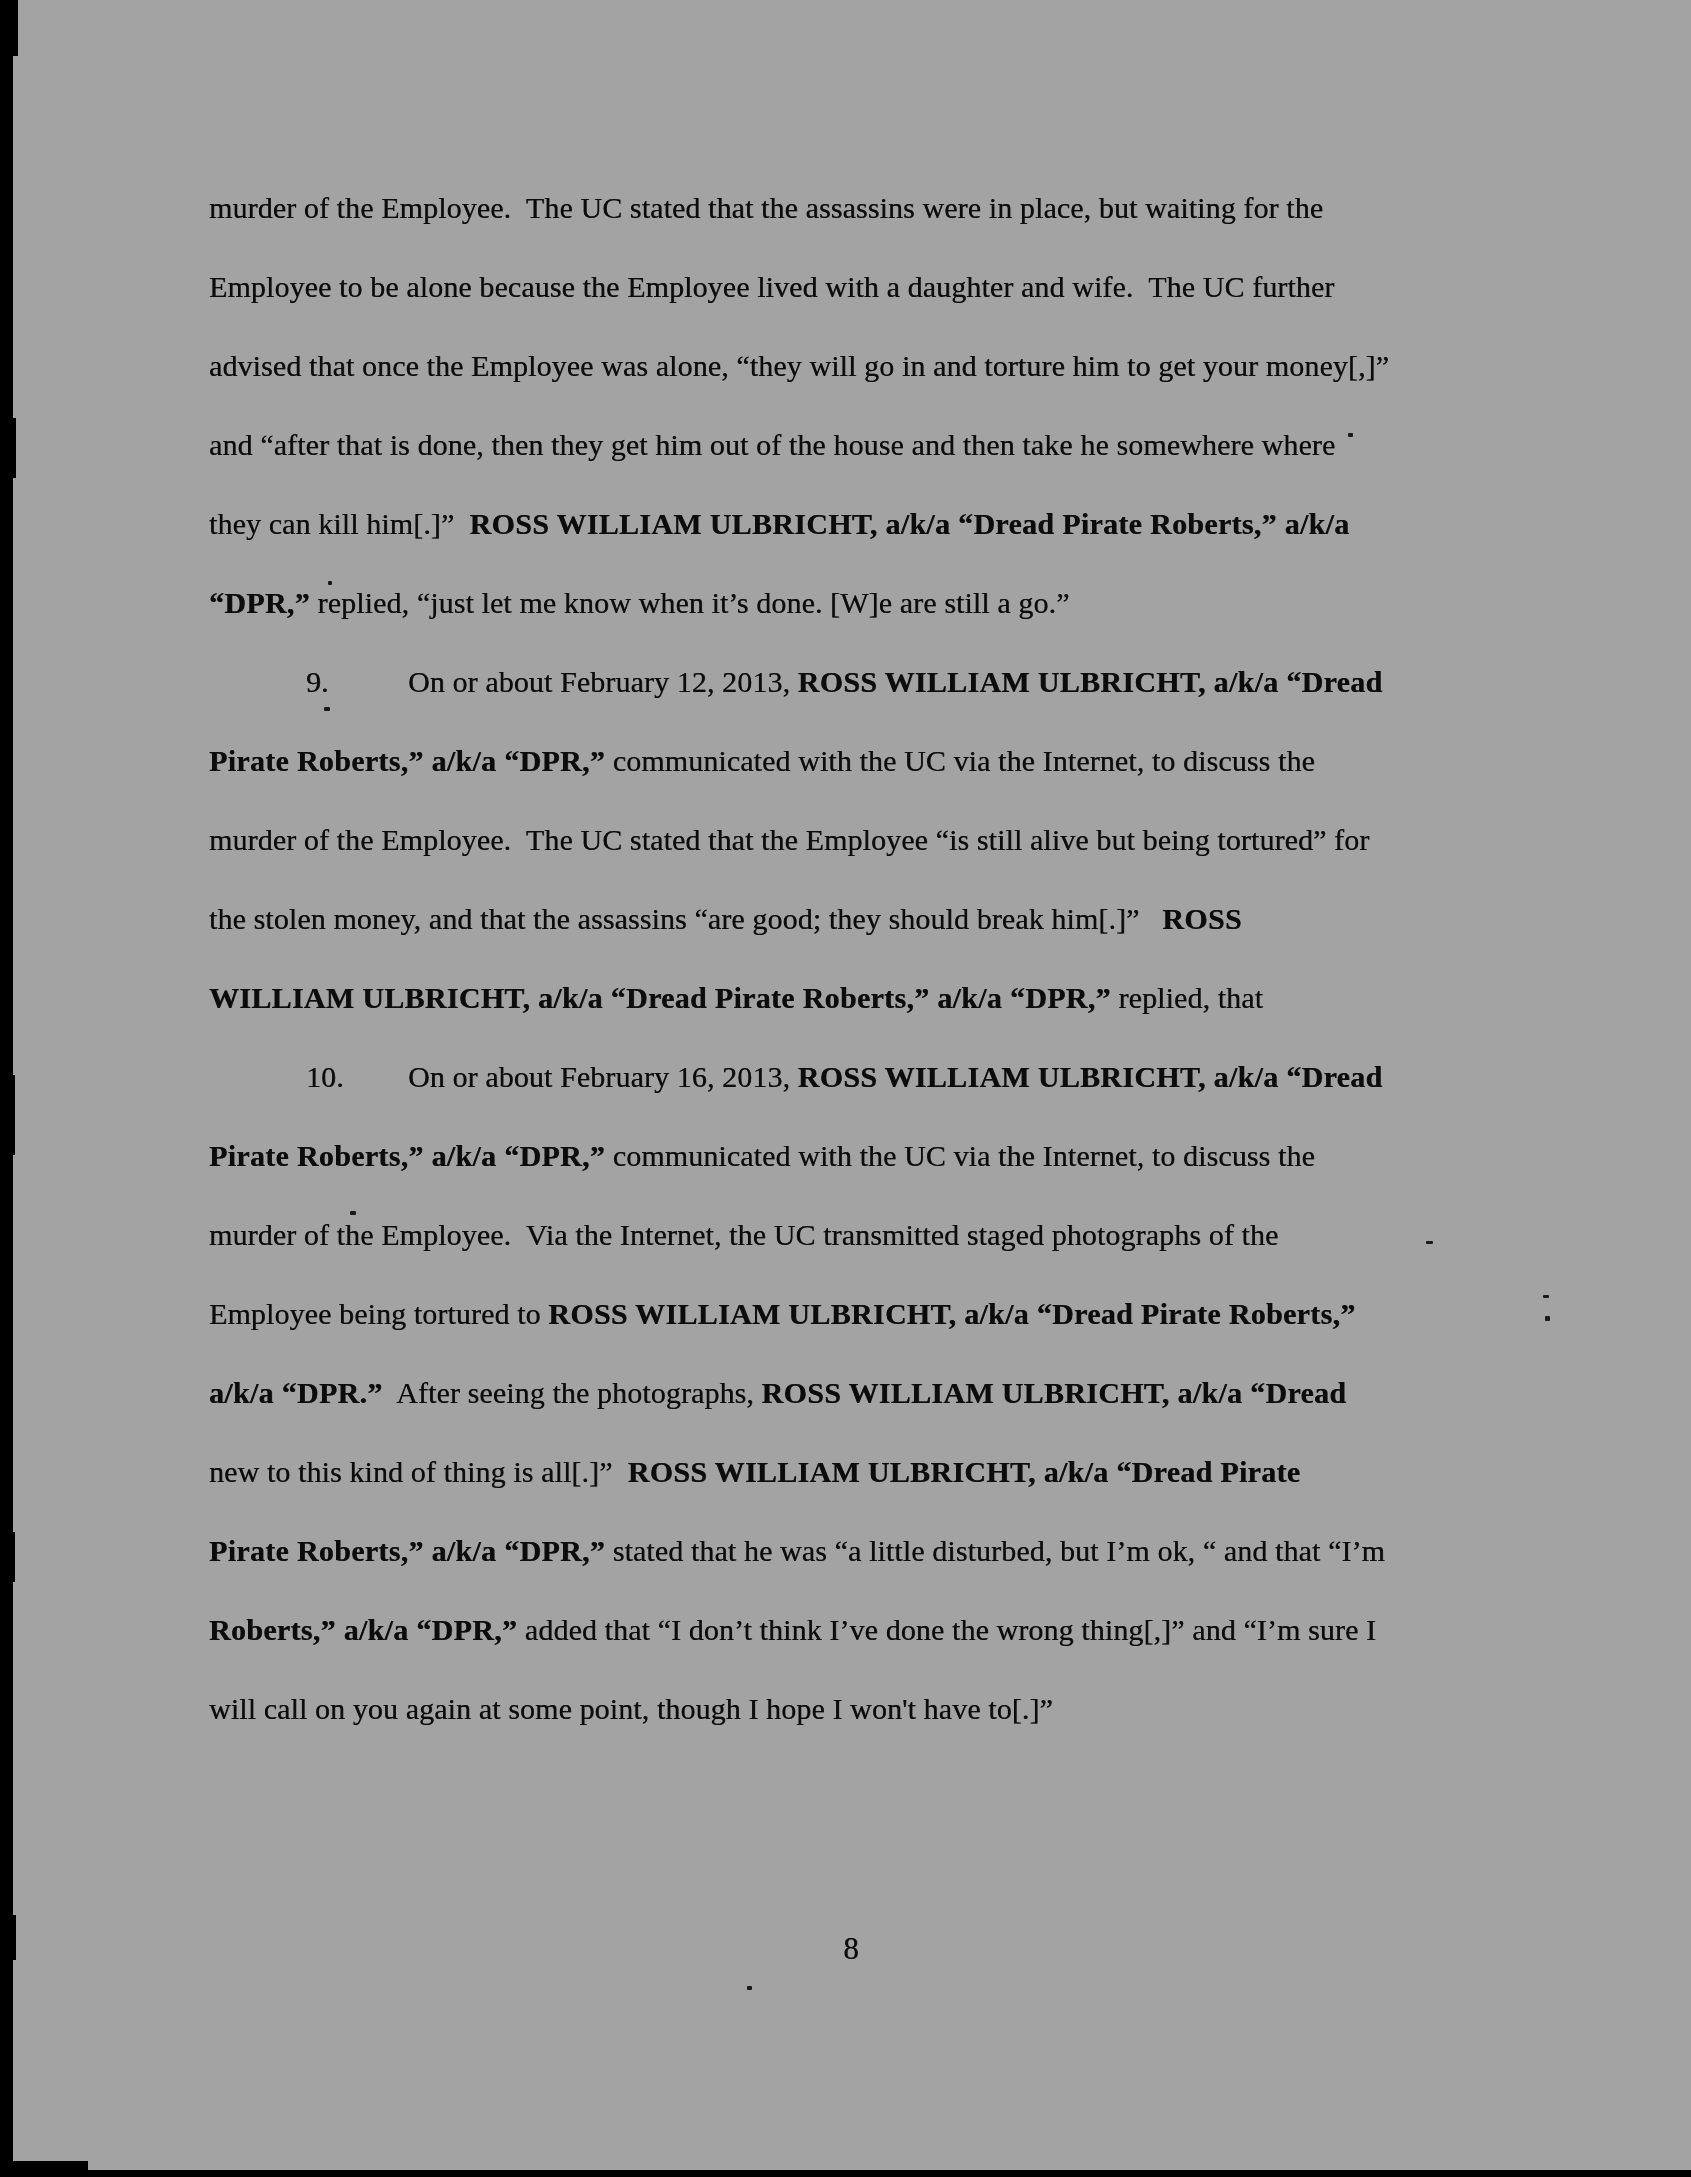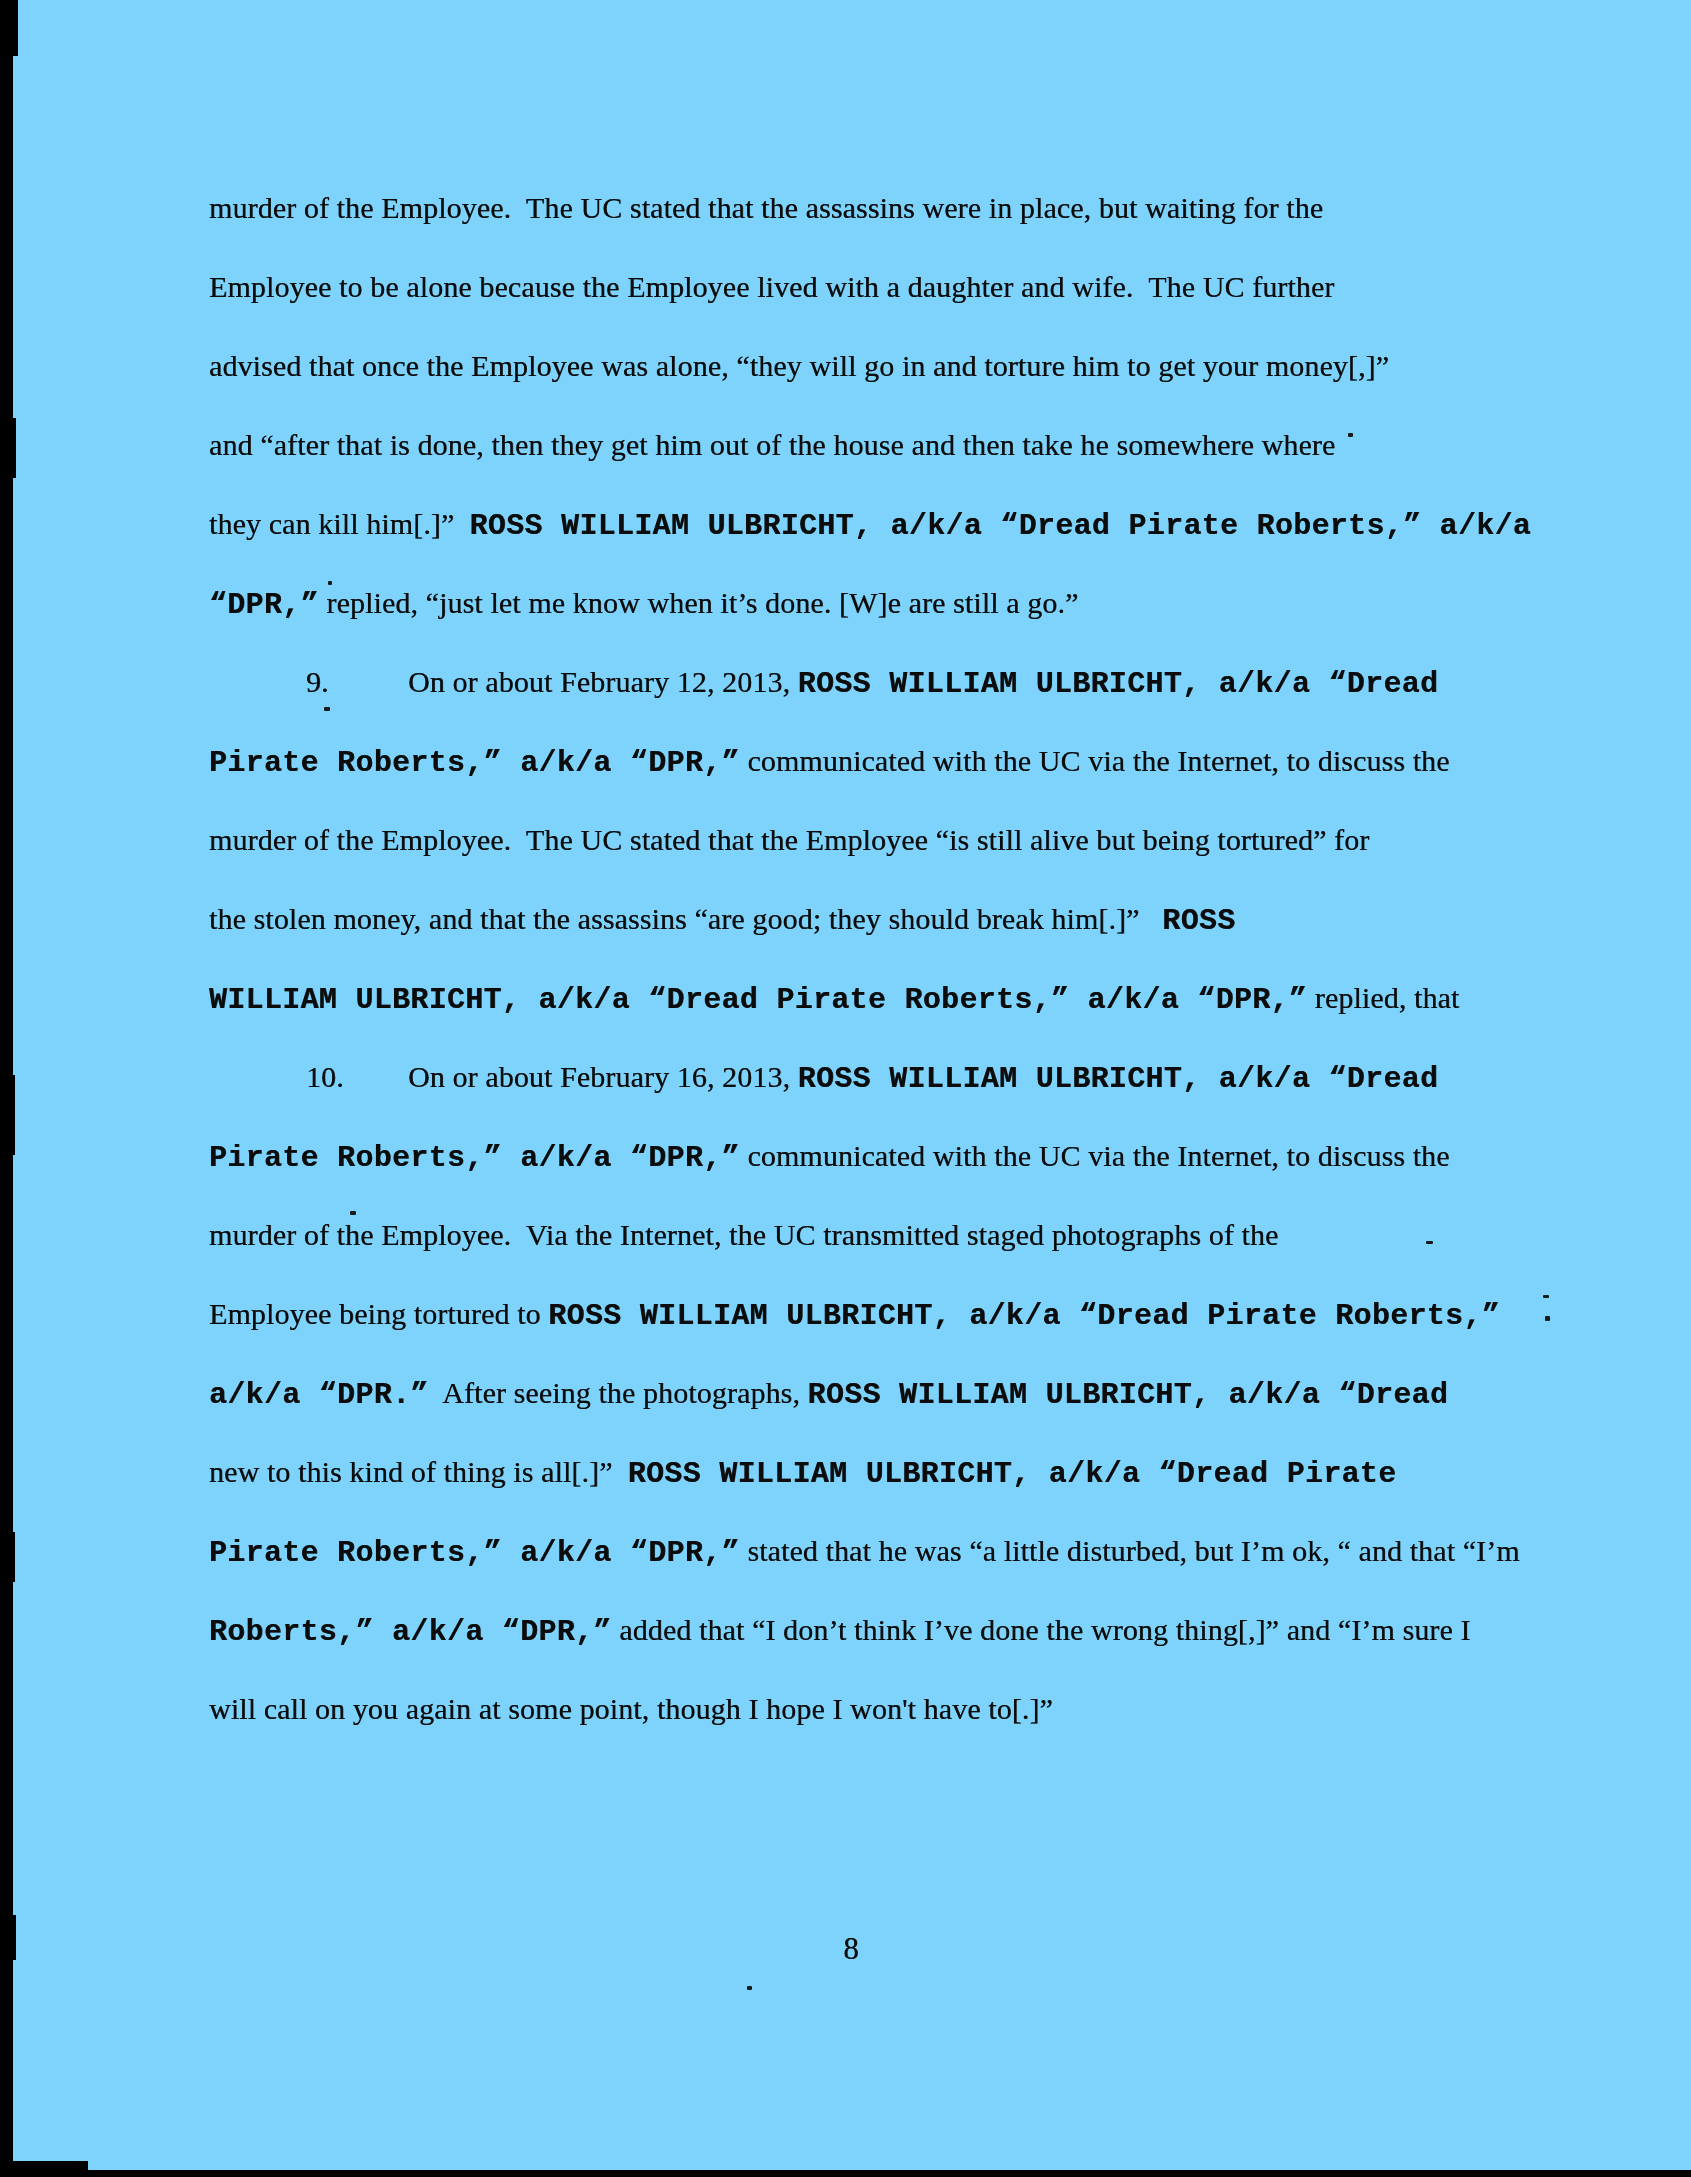--- a/index.html
+++ b/index.html
@@ -7,7 +7,7 @@
     position: relative;
     width: 1692px;
     height: 2177px;
-    background: #7dd3fc;
+    background: #a3a3a3;
     overflow: hidden;
     font-family: "Liberation Serif", serif;
     color: #0c0c0c;

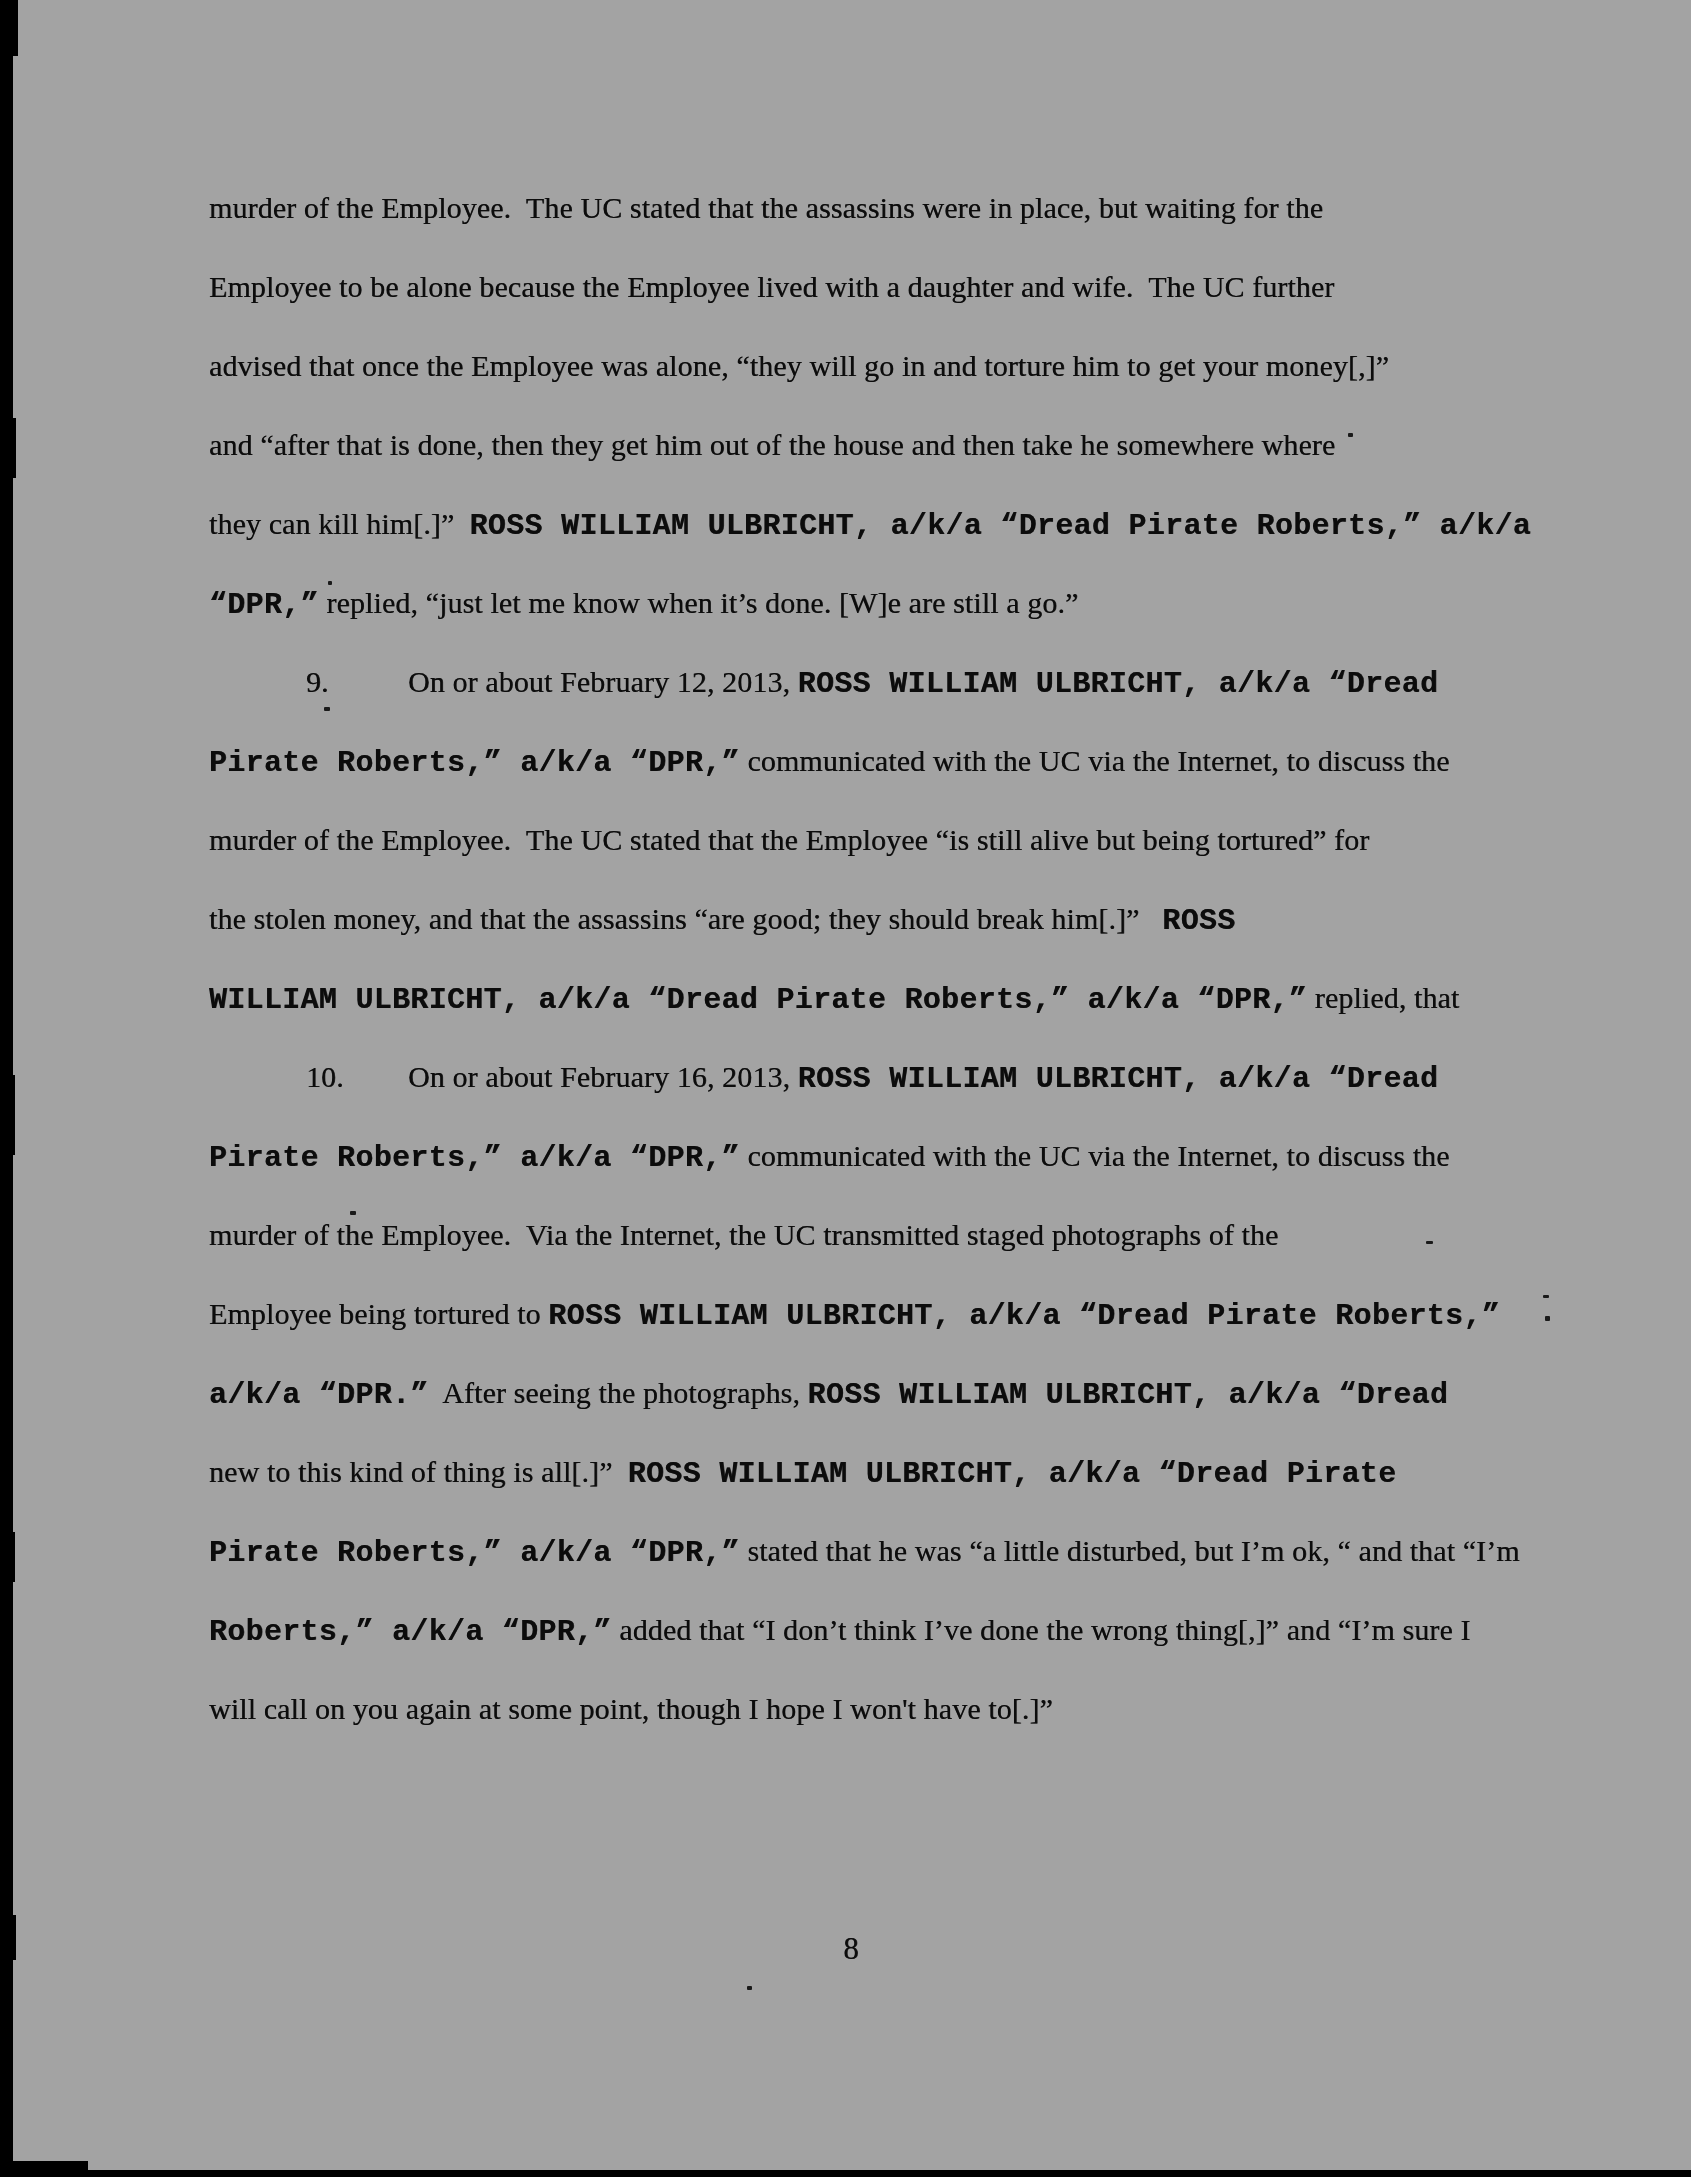--- a/index.html
+++ b/index.html
@@ -47,7 +47,7 @@
     margin-left: 97px;
     width: 102px;
   }
-  .seg-bold { font-weight: 700; letter-spacing: 0.3px; font-family: Liberation Mono, monospace; }
+  .seg-bold { font-weight: 700; letter-spacing: 0.3px; }
   .page-number {
     position: absolute; left: 209px; top: 1919px; width: 1284px;
     text-align: center;

